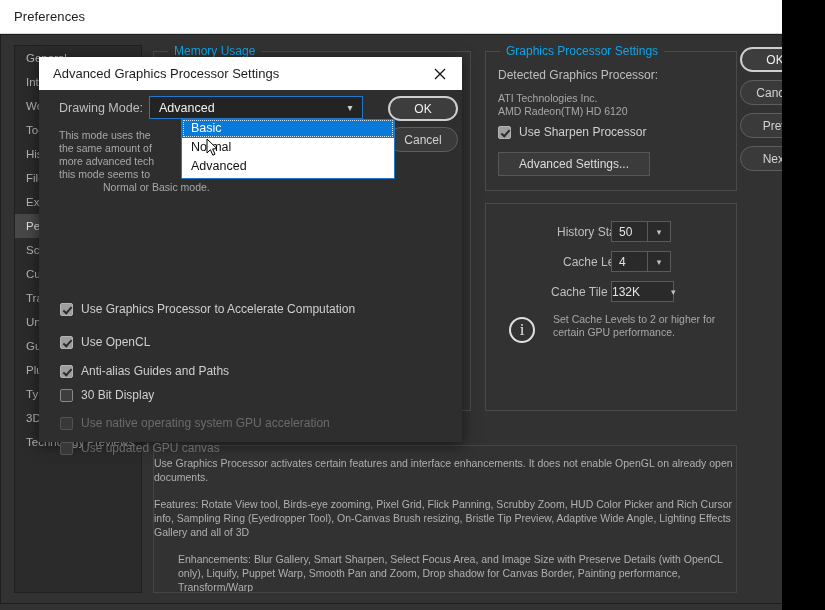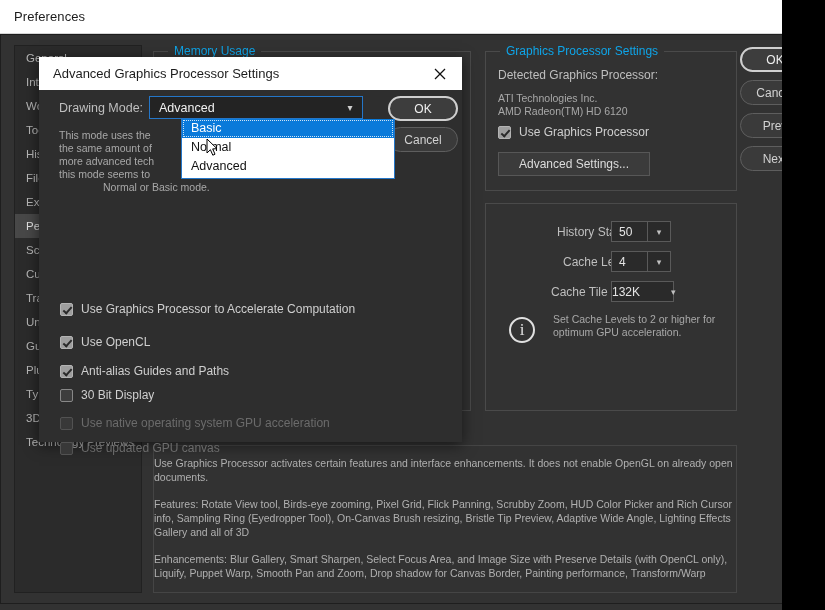--- a/index.html
+++ b/index.html
@@ -388,7 +388,7 @@
 
         <div class="cbrow" style="left:12px; top:73px;">
           <span class="cbox on"></span>
-          <span class="cbl">Use Graphics Processor</span>
+          <span class="cbl">Use Sharpen Processor</span>
         </div>
 
         <div class="flatbtn" style="left:12px; top:100px; width:152px; height:24px;">Advanced Settings...</div>

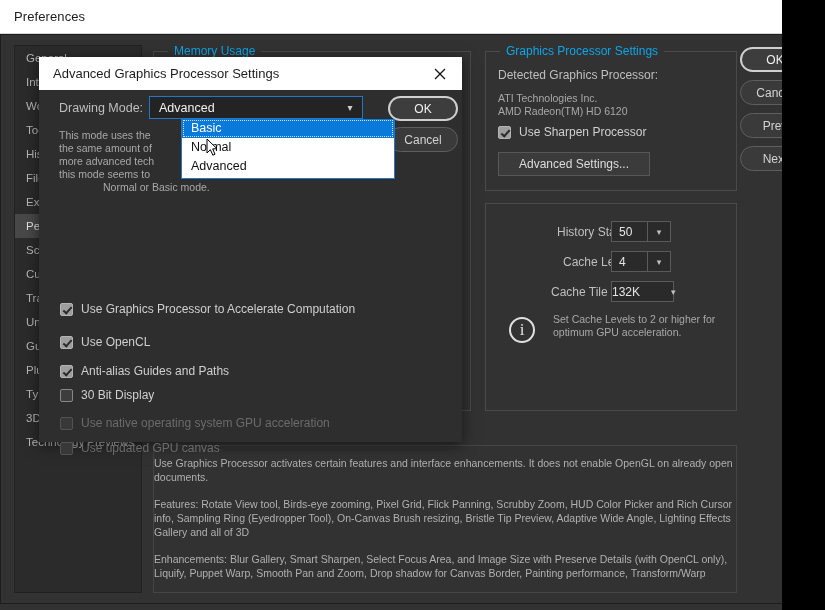--- a/index.html
+++ b/index.html
@@ -416,7 +416,7 @@
 
       <div class="infoicon" style="left:502px; top:276px;">i</div>
       <div class="lbl small" style="left:546px; top:272px;">Set Cache Levels to 2 or higher for</div>
-      <div class="lbl small" style="left:546px; top:285px;">optimum GPU acceleration.</div>
+      <div class="lbl small" style="left:546px; top:285px;">certain GPU performance.</div>
 
       <div class="descbox" style="left:146px; top:404px; width:584px; height:148px;">
         <p>Use Graphics Processor activates certain features and interface enhancements. It does not enable OpenGL on already open documents.</p>

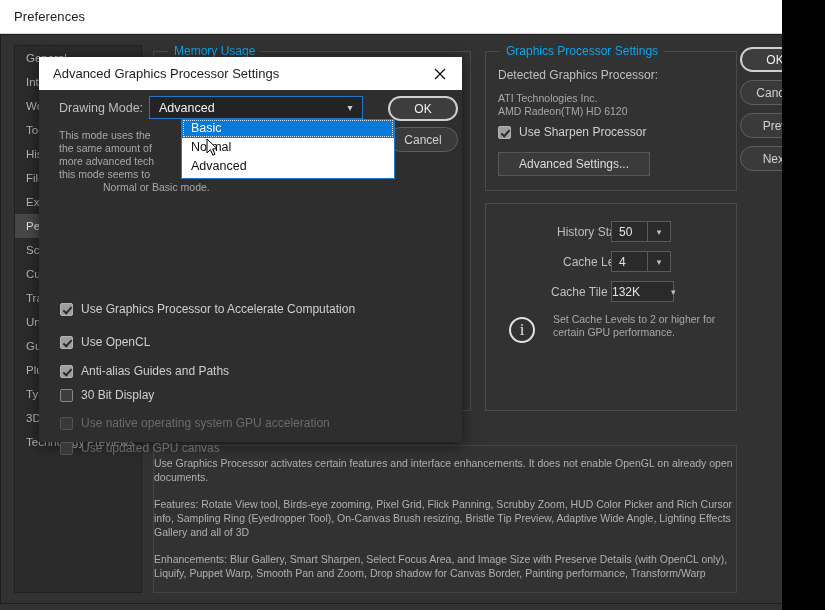--- a/index.html
+++ b/index.html
@@ -240,7 +240,7 @@
     line-height: 14px;
     color: #b0b0b0;
   }
-  .descbox p:last-child { margin-bottom: 0; }
+  .descbox p:last-child { margin-bottom: 0; margin-left: 24px; }
 
   
   .modal {

